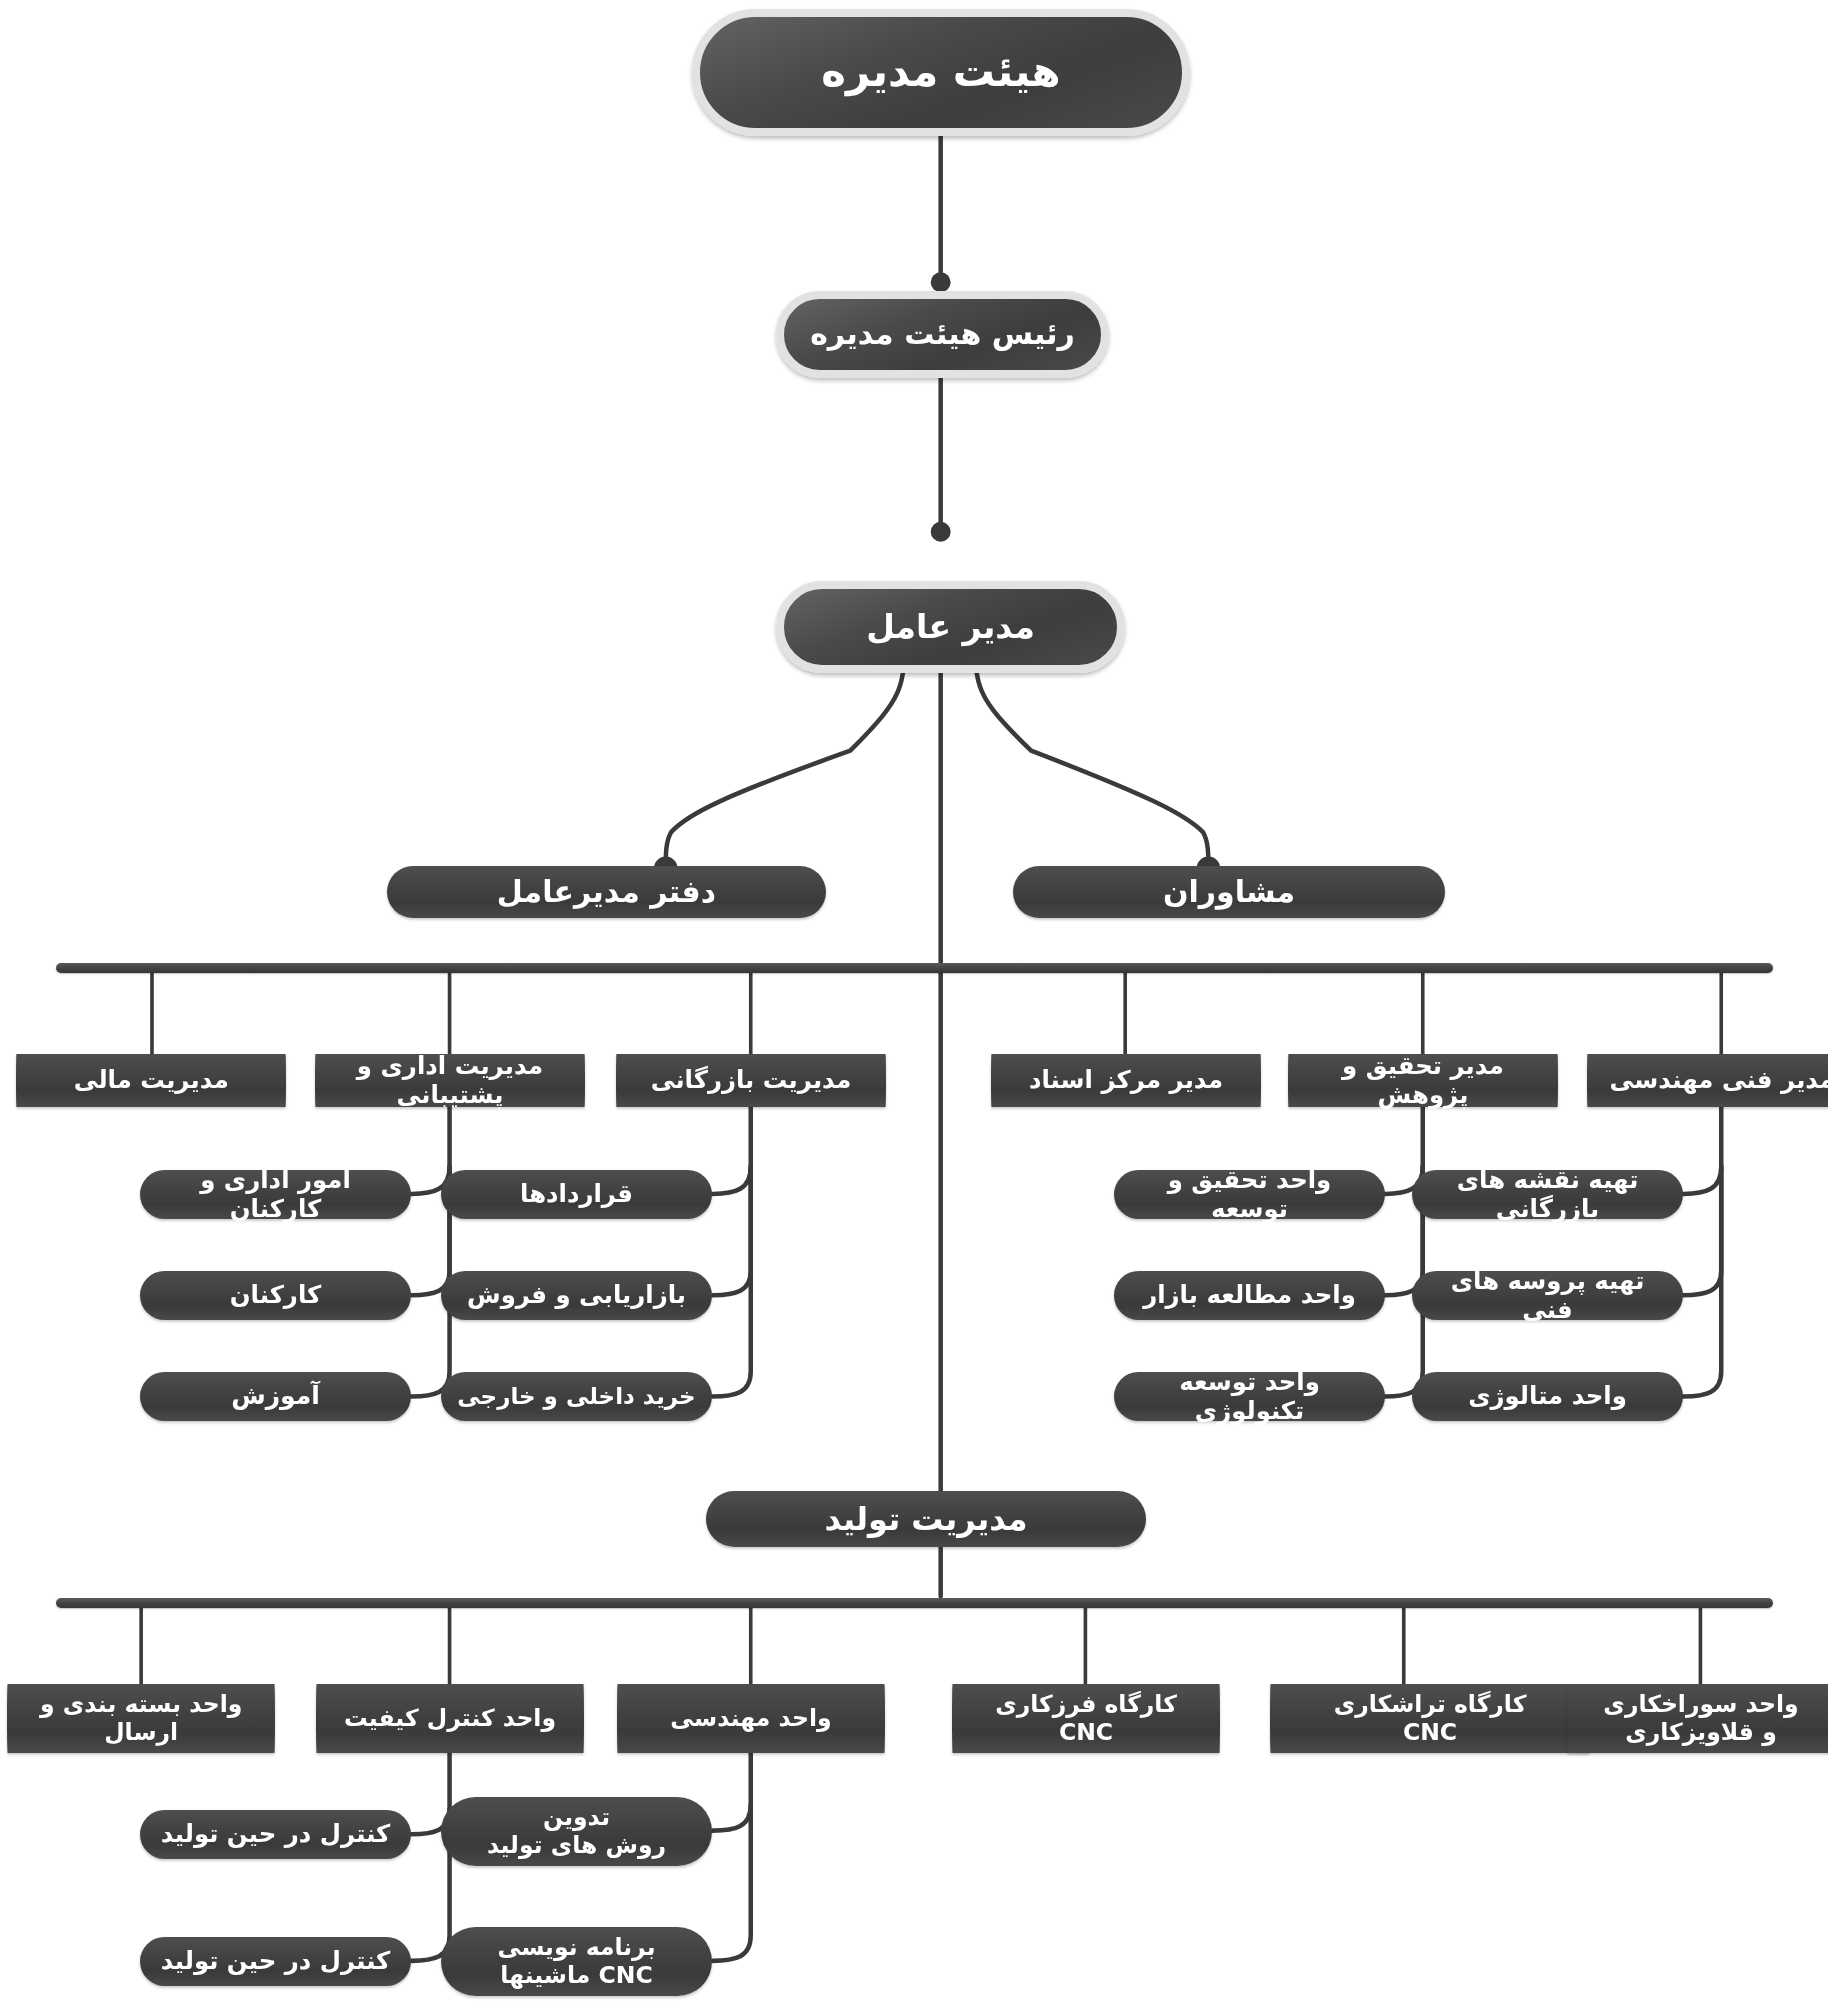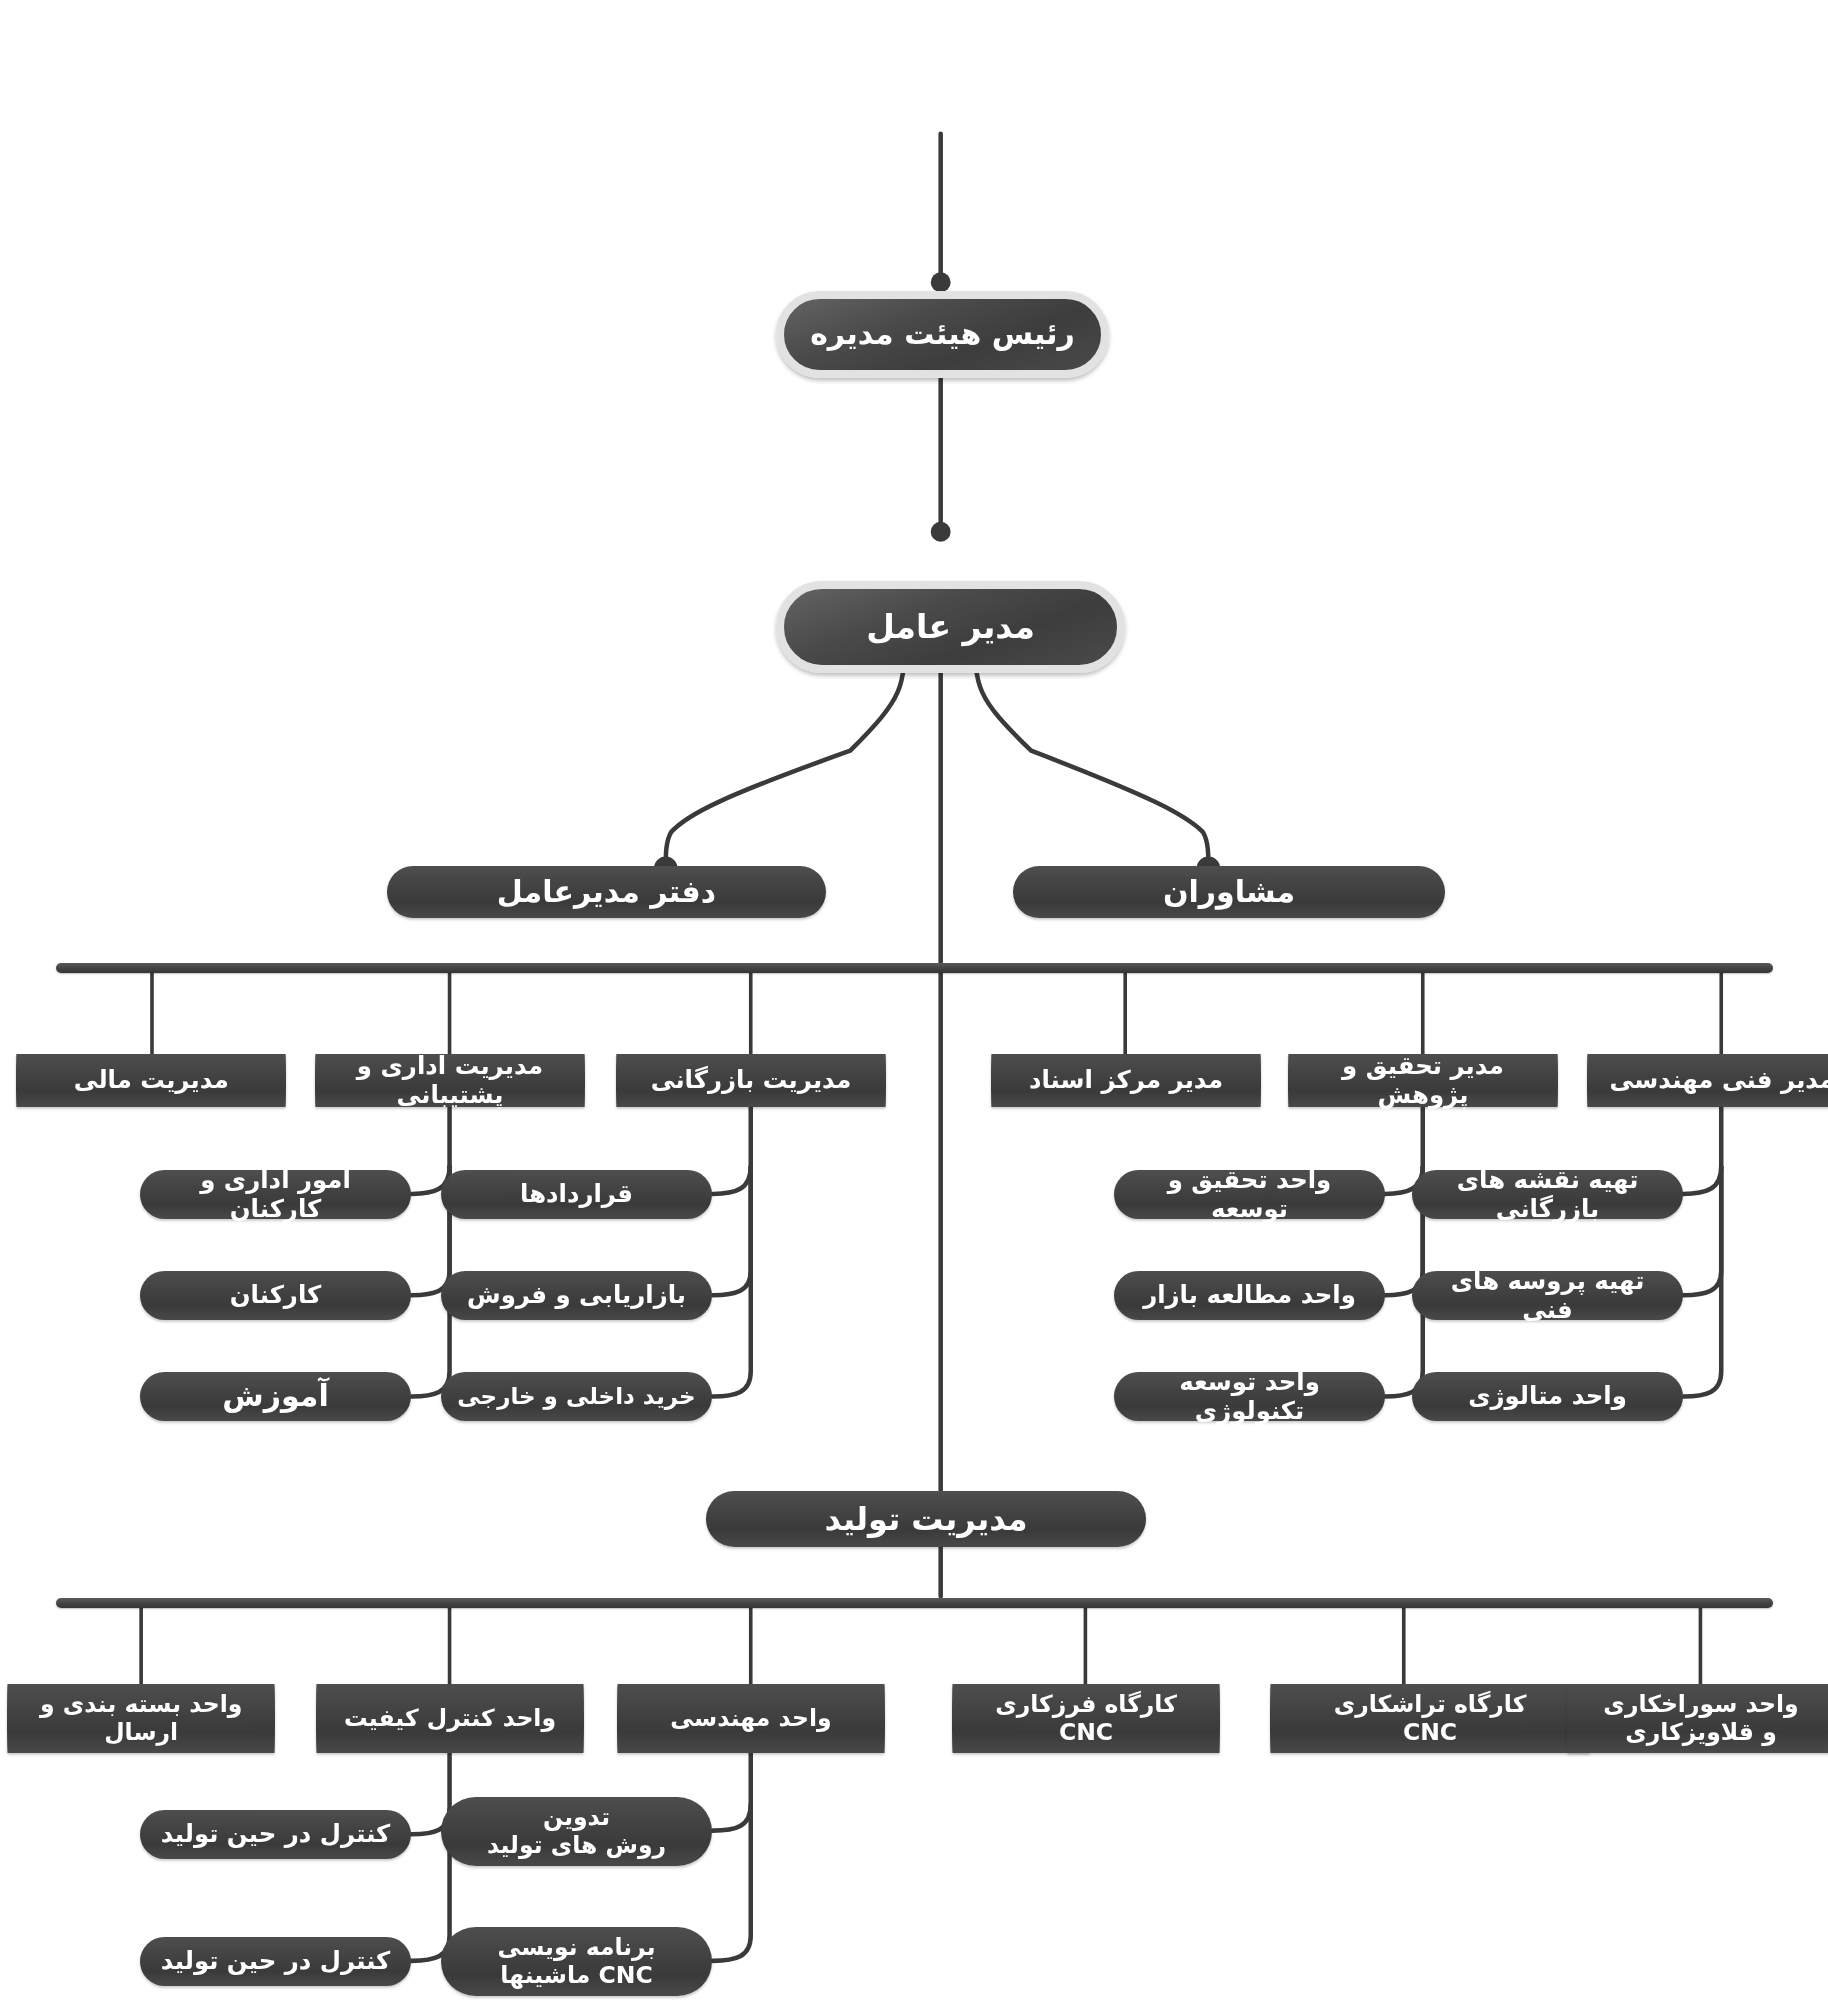--- a/index.html
+++ b/index.html
@@ -113,6 +113,9 @@
   <div class="rail" style="left:56px;top:963px;width:1717px;"></div>
   <div class="rail" style="left:56px;top:1598px;width:1717px;"></div>
 
+  <div class="node toplevel" style="left:692px;top:9px;width:498px;height:127px;font-size:42px;font-weight:bold;">
+    <span class="lbl">هیئت مدیره</span>
+  </div>
 
   <div class="node toplevel" style="left:776px;top:291px;width:333px;height:87px;font-size:30px;font-weight:bold;">
     <span class="lbl">رئیس هیئت مدیره</span>

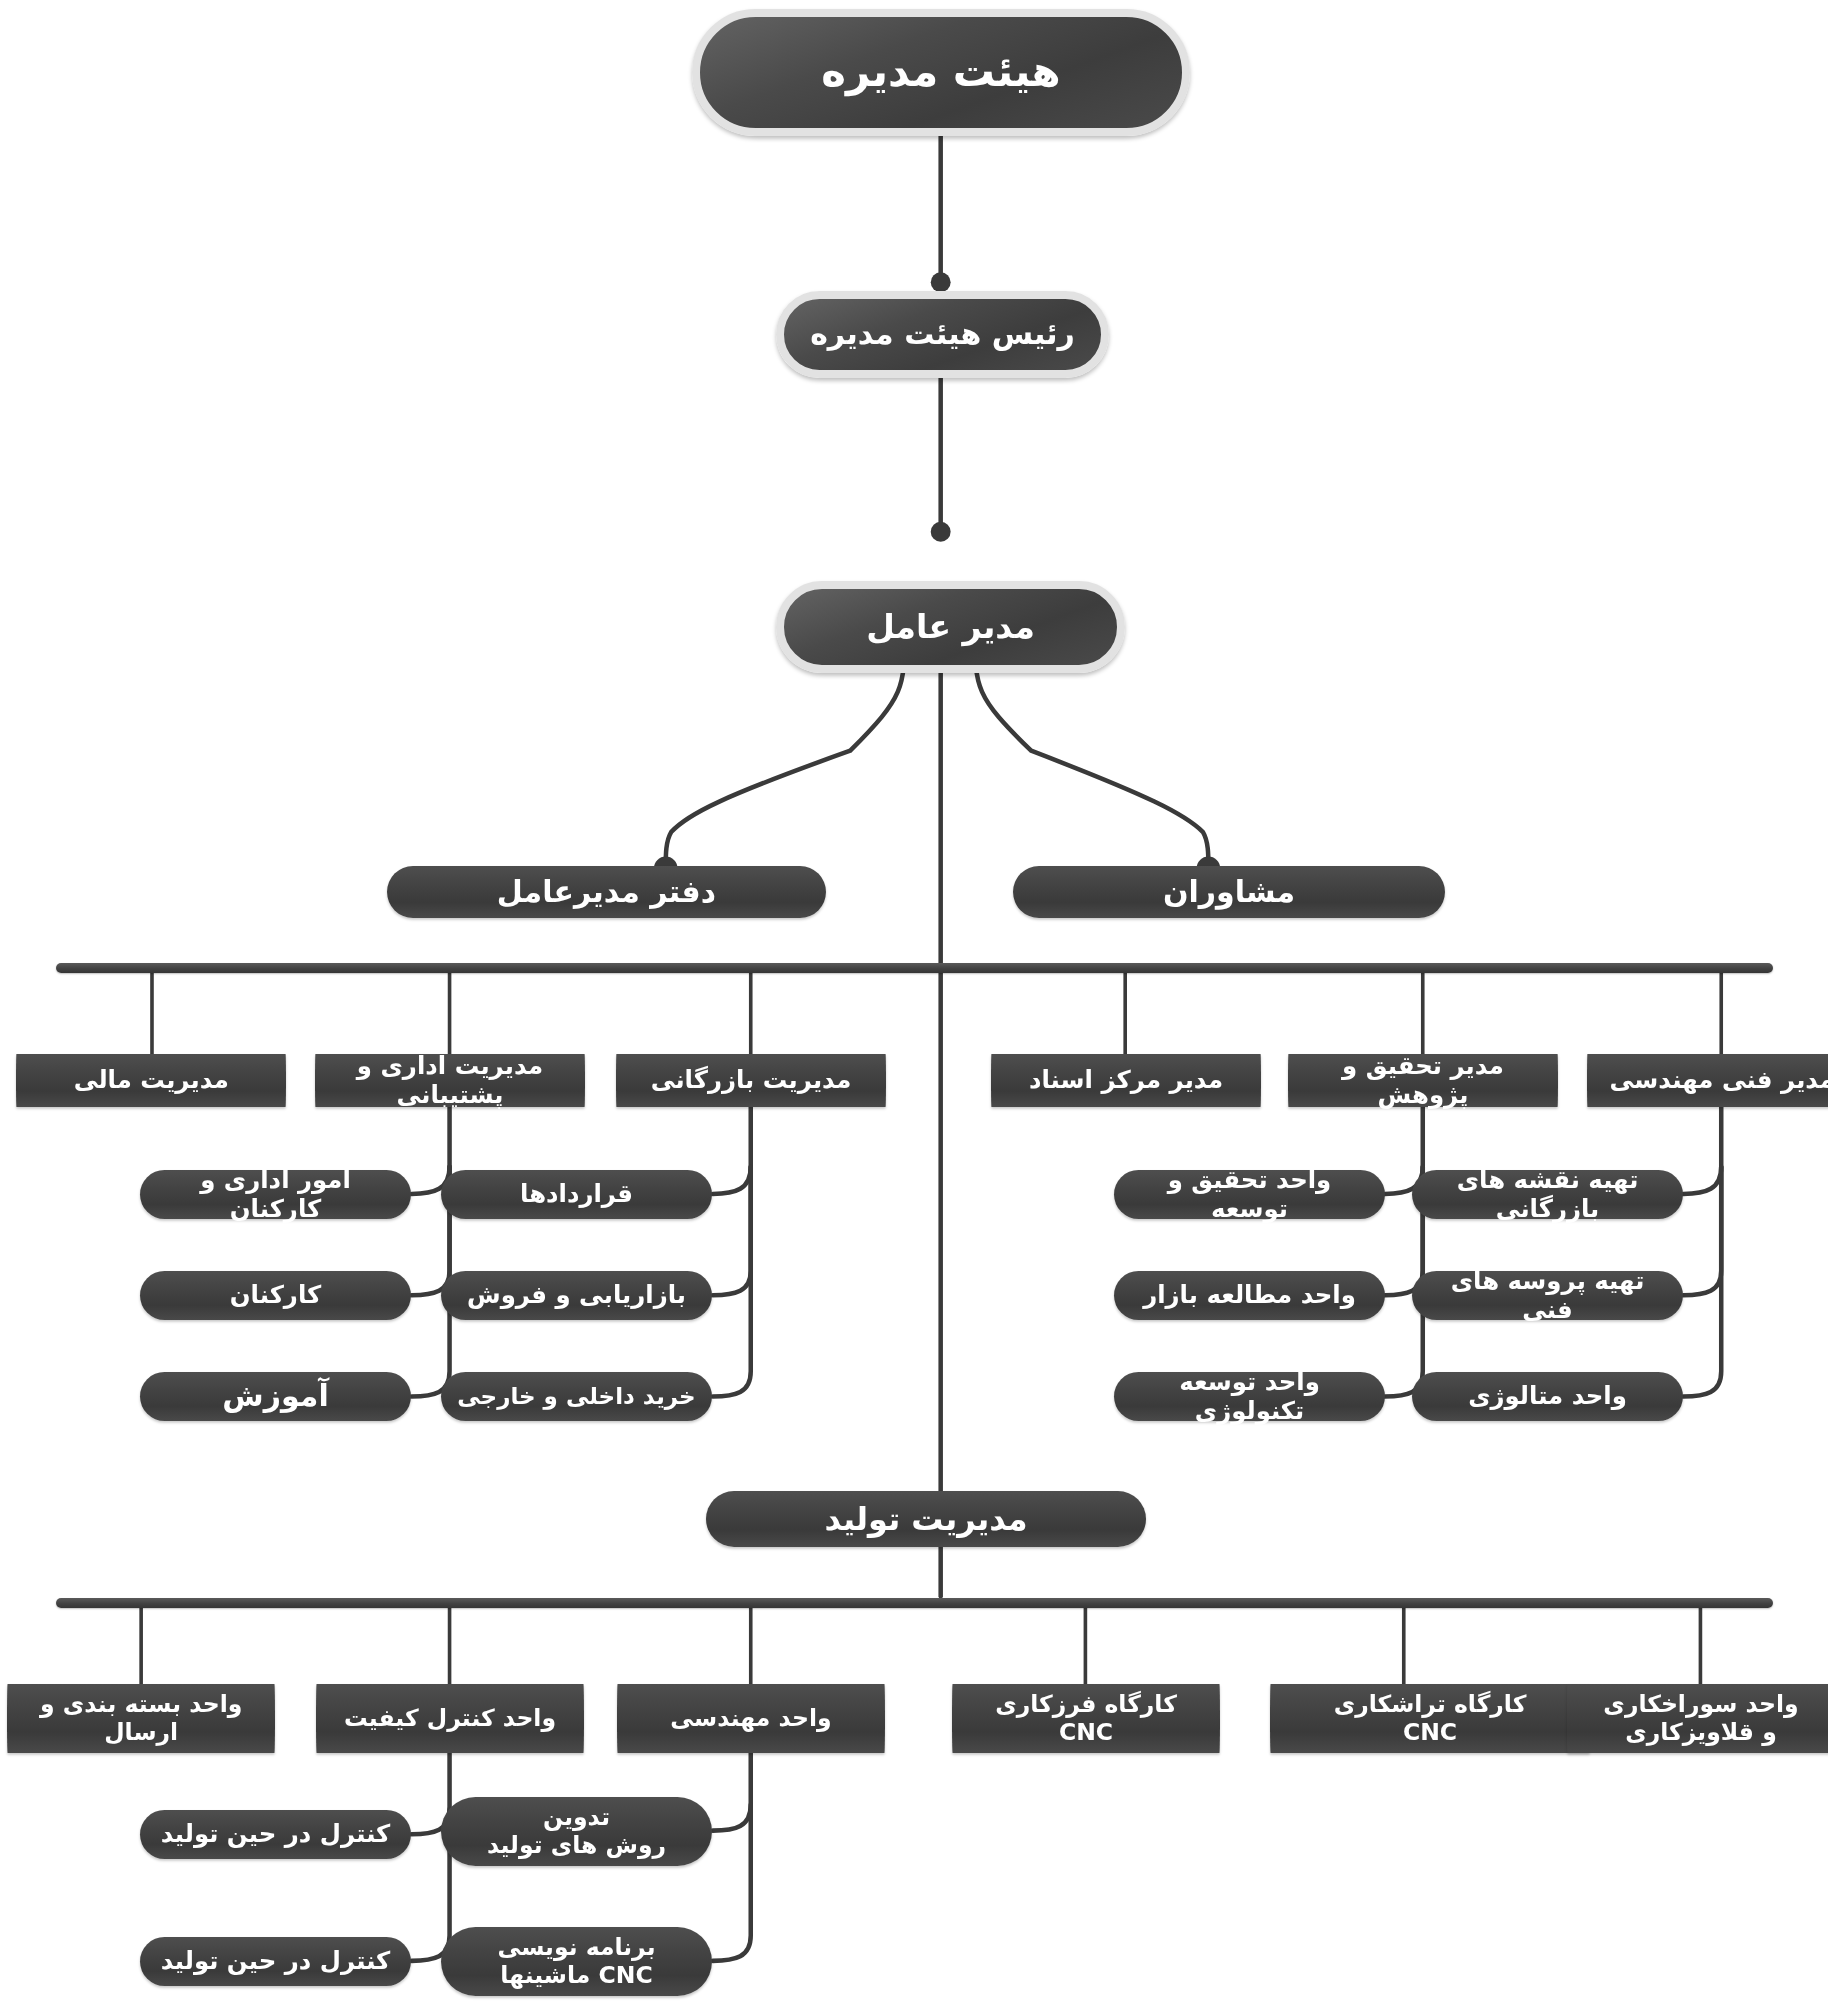--- a/index.html
+++ b/index.html
@@ -158,7 +158,7 @@
   <div class="node" style="left:140px;top:1271px;width:271px;height:49px;font-size:24.4px;font-weight:bold;">
     <span class="lbl">کارکنان</span>
   </div>
-  <div class="node" style="left:140px;top:1372px;width:271px;height:49px;font-size:30px;font-weight:bold;">
+  <div class="node" style="left:140px;top:1372px;width:271px;height:49px;font-size:25px;font-weight:bold;">
     <span class="lbl">آموزش</span>
   </div>
 

